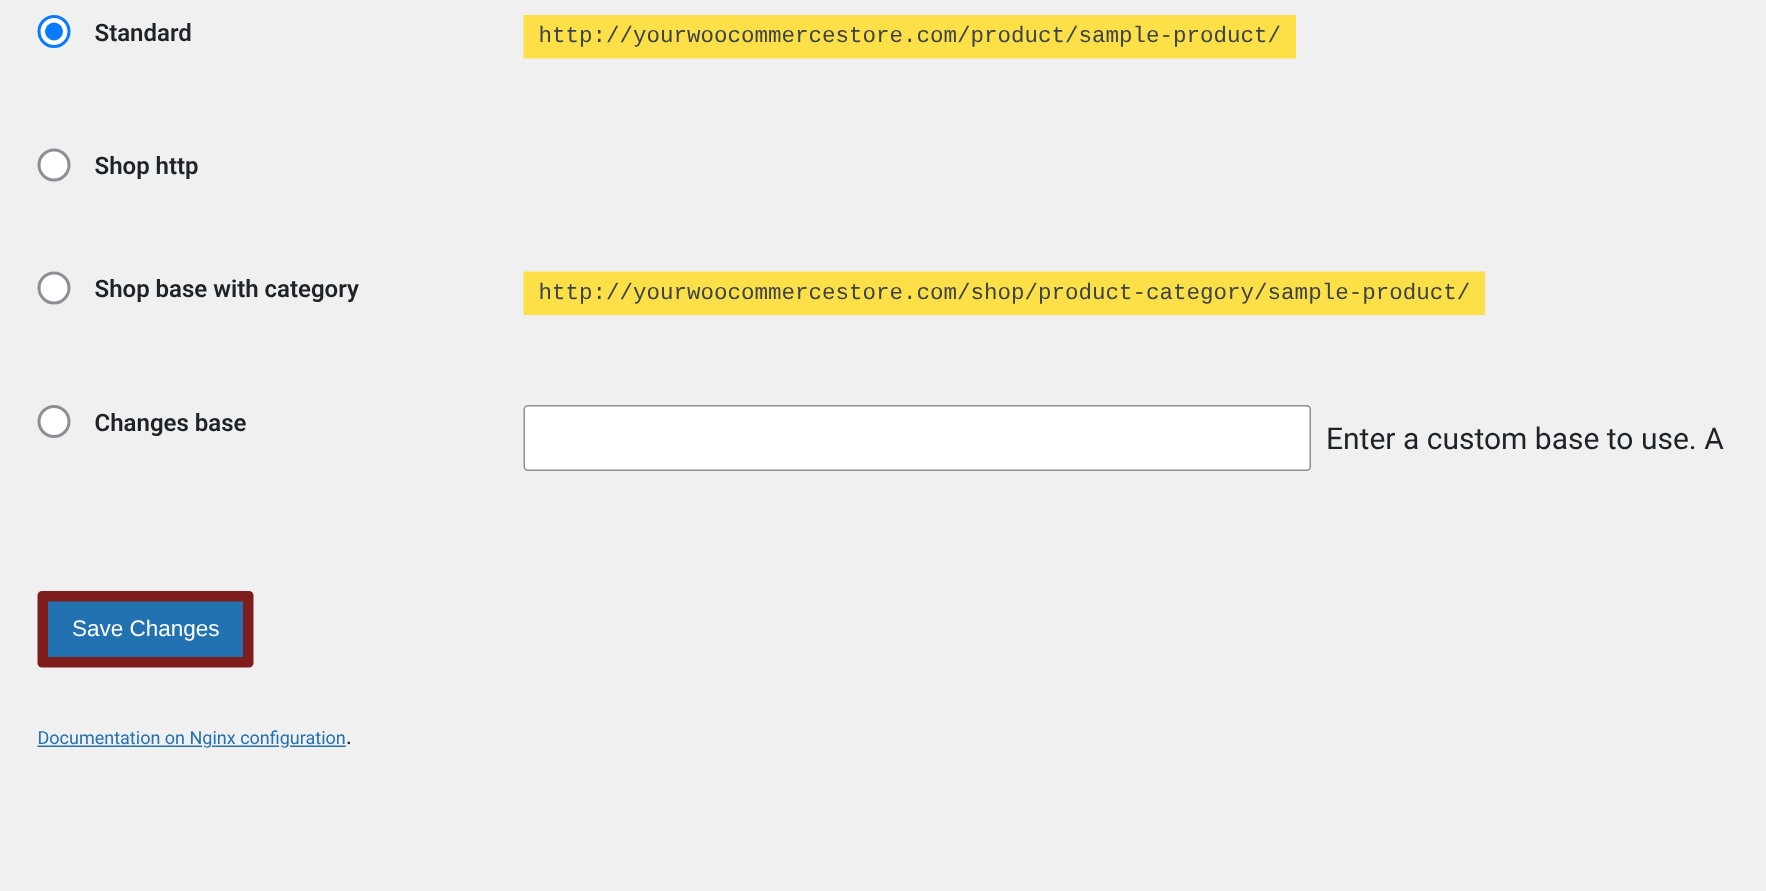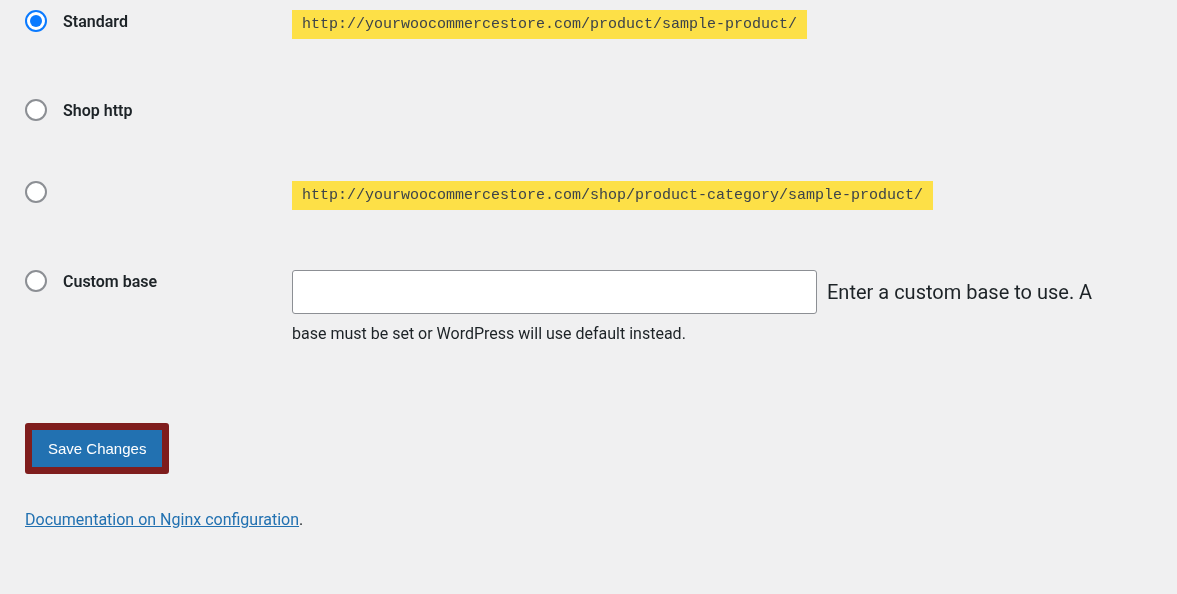--- a/index.html
+++ b/index.html
@@ -22,7 +22,7 @@
     .option-left {
       display: flex;
       align-items: center;
-      width: 267px;
+      width: 324px;
       flex-shrink: 0;
     }
     .radio-input {

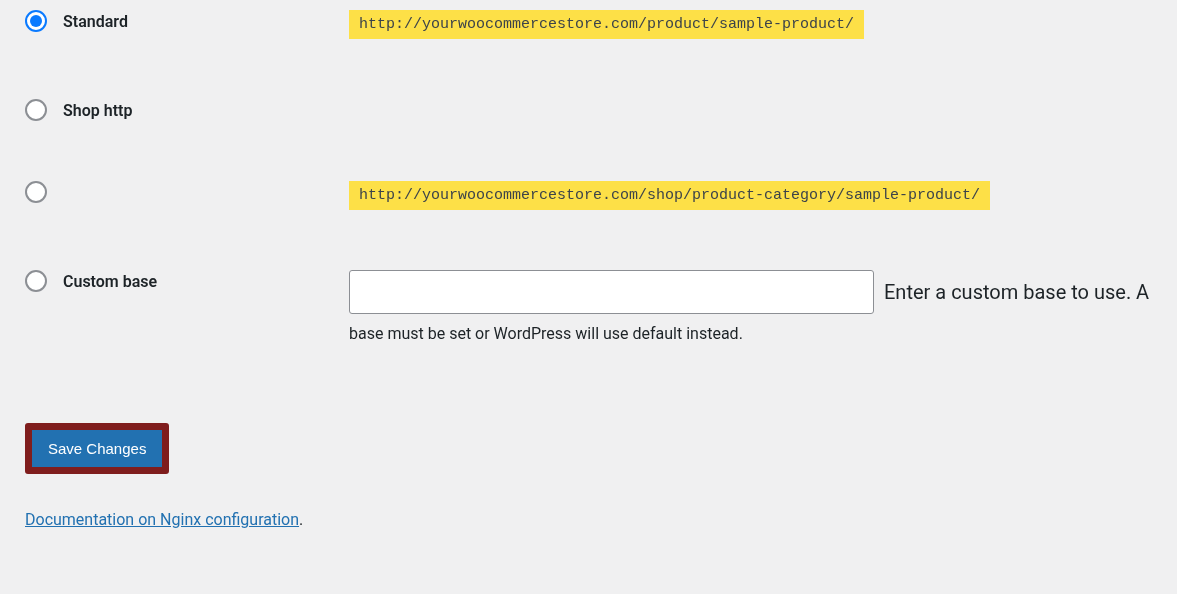--- a/index.html
+++ b/index.html
@@ -151,6 +151,7 @@
 <div class="option-row">
   <div class="option-left">
     <span class="radio-input"></span>
+    <label class="option-label">Shop base with category</label>
   </div>
   <div class="option-right">
     <code class="url-code">http://yourwoocommercestore.com/shop/product-category/sample-product/</code>

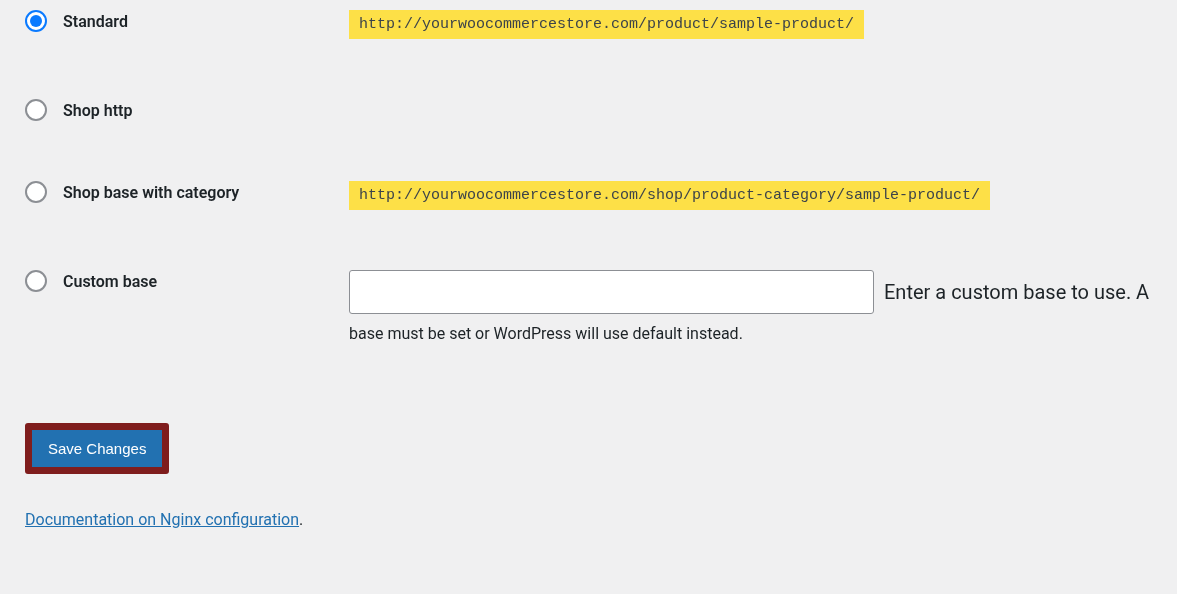--- a/index.html
+++ b/index.html
@@ -162,7 +162,7 @@
 <div class="option-row custom-option-row">
   <div class="option-left">
     <span class="radio-input"></span>
-    <label class="option-label">Custom base</label>
+    <label class="option-label">Changes base</label>
   </div>
   <div class="custom-row-right">
     <div class="line1">

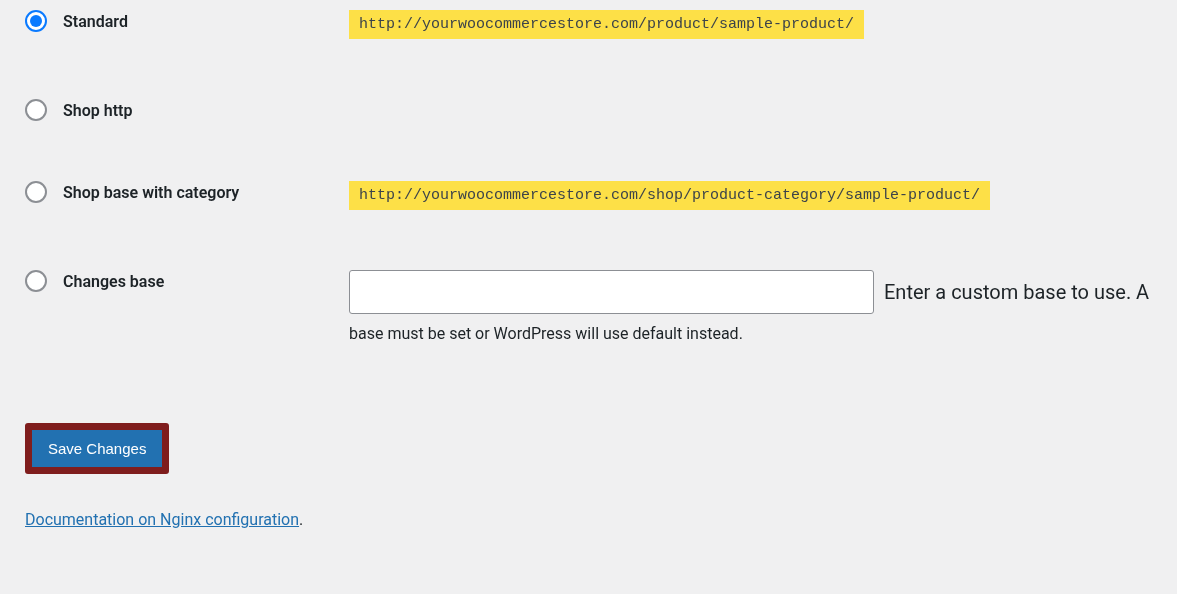--- a/index.html
+++ b/index.html
@@ -169,7 +169,6 @@
       <input type="text" class="custom-input" value="" style="">
       <span class="helper-text-part1">Enter a custom base to use. A</span>
     </div>
-    <div class="helper-text-part2">base must be set or WordPress will use default instead.</div>
   </div>
 </div>
 

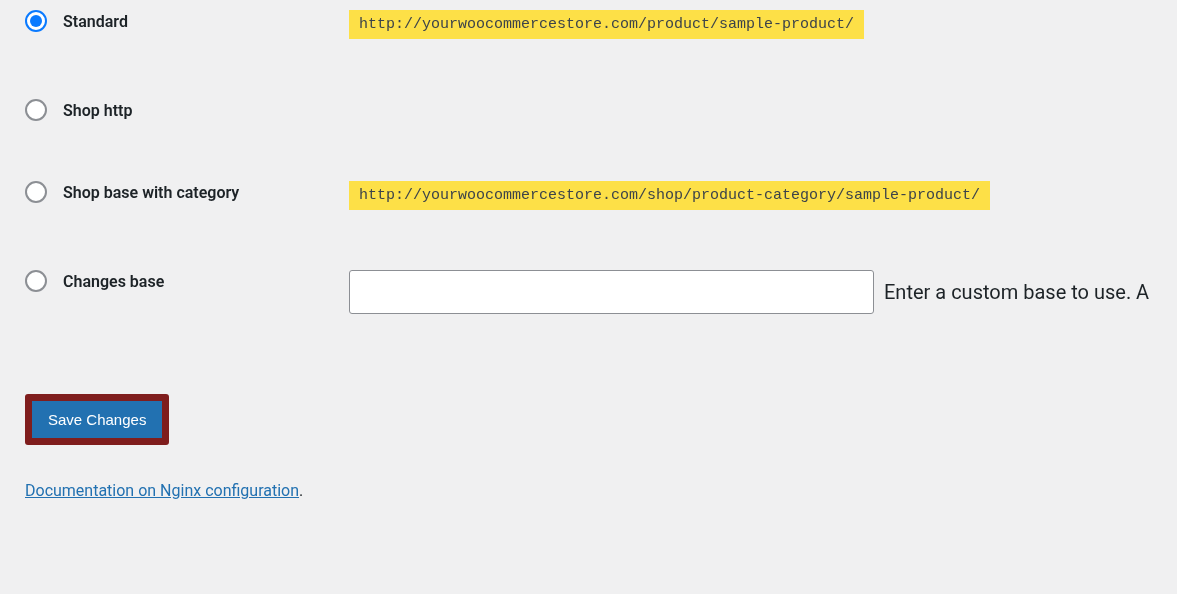--- a/index.html
+++ b/index.html
@@ -95,7 +95,7 @@
     .doc-link {
       color: #2271b1;
       text-decoration: underline;
-      font-size: 16px;
+      font-size: 12px;
       cursor: pointer;
     }
     .doc-row {

